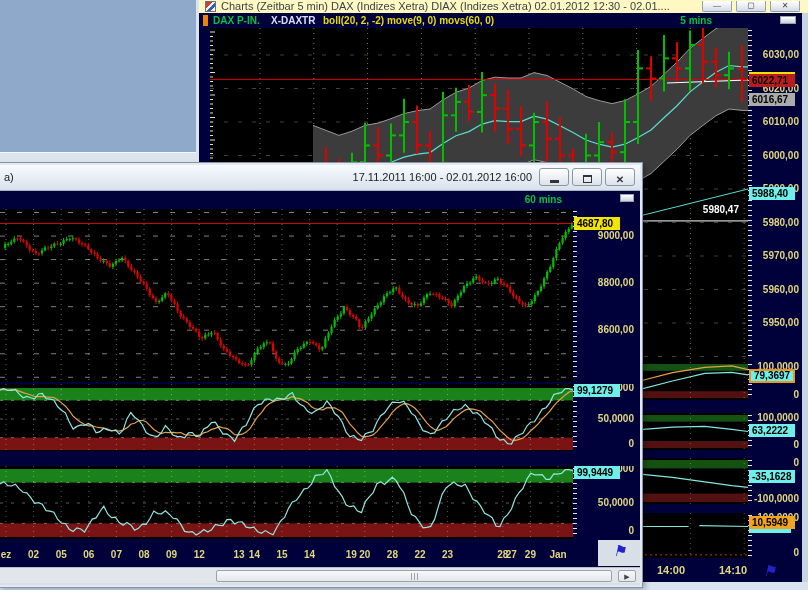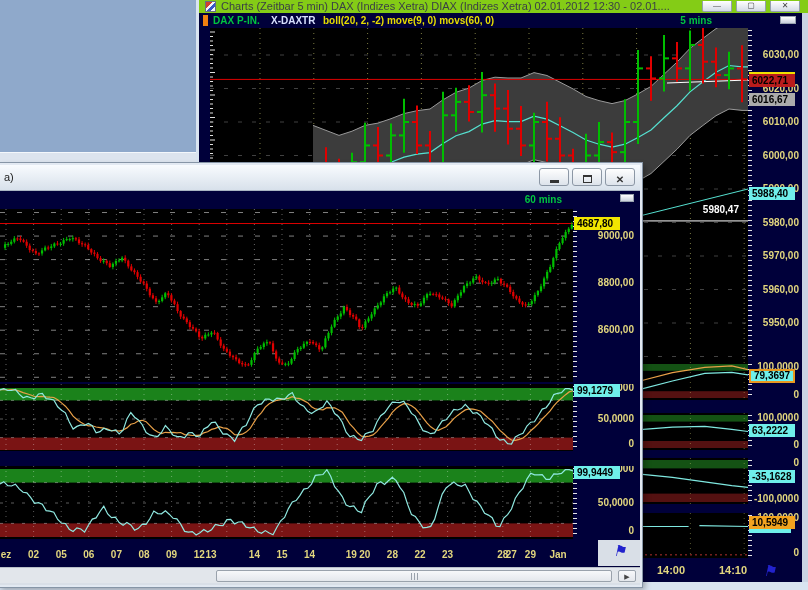--- a/index.html
+++ b/index.html
@@ -10,7 +10,7 @@
 
   
   .win-back{position:absolute;left:196px;top:0;width:612px;height:590px;background:#00003A;border-left:3px solid #D9E4F0}
-  .back-titlebar{position:absolute;top:0;left:0;right:0;height:13px;background:#84cc16;overflow:hidden}
+  .back-titlebar{position:absolute;top:0;left:0;right:0;height:13px;background:#fef9c3;overflow:hidden}
   .back-title{position:absolute;left:22px;top:0;font-size:11px;line-height:13px;color:#3A3F46;white-space:nowrap}
   .app-icon{position:absolute;left:6px;top:1px;width:11px;height:11px;border:1px solid #66707E;background:linear-gradient(135deg,#D04030 0 35%,#F4F6F8 35% 52%,#3858C8 52% 75%,#F4F6F8 75%)}
   .bb{position:absolute;top:1px;width:30px;height:11px;border:1px solid #95A0AD;border-top:none;border-radius:0 0 2px 2px;background:linear-gradient(#FFFFFF,#D5DCE6);font-size:8px;line-height:10px;text-align:center;color:#444}

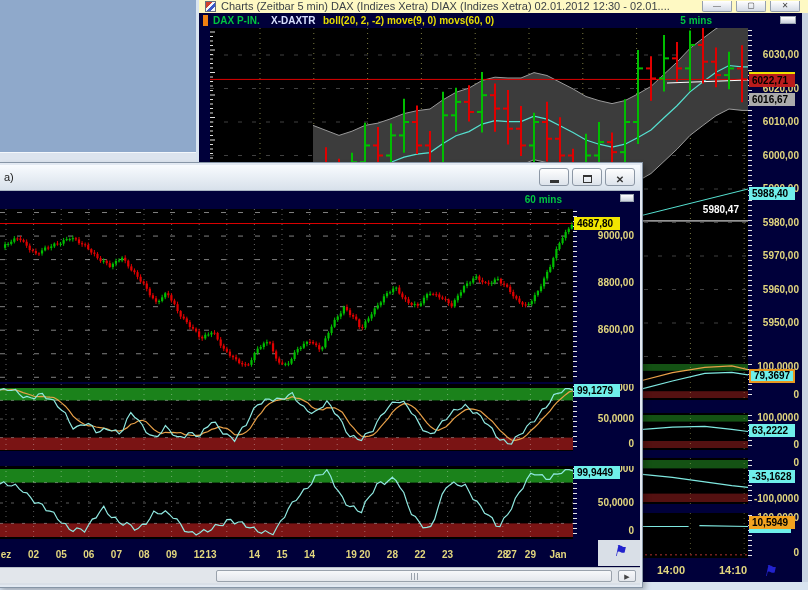--- a/index.html
+++ b/index.html
@@ -417,6 +417,7 @@
   <div class="win-front">
     <div class="front-titlebar">
       <span class="ft-left">a)</span>
+      <span class="ft-range">17.11.2011 16:00 - 02.01.2012 16:00</span>
       <span class="wbtn" style="right:71px"><span class="min"></span></span>
       <span class="wbtn" style="right:38px"><span class="sq"></span></span>
       <span class="wbtn" style="right:5px"><span class="x">✕</span></span>

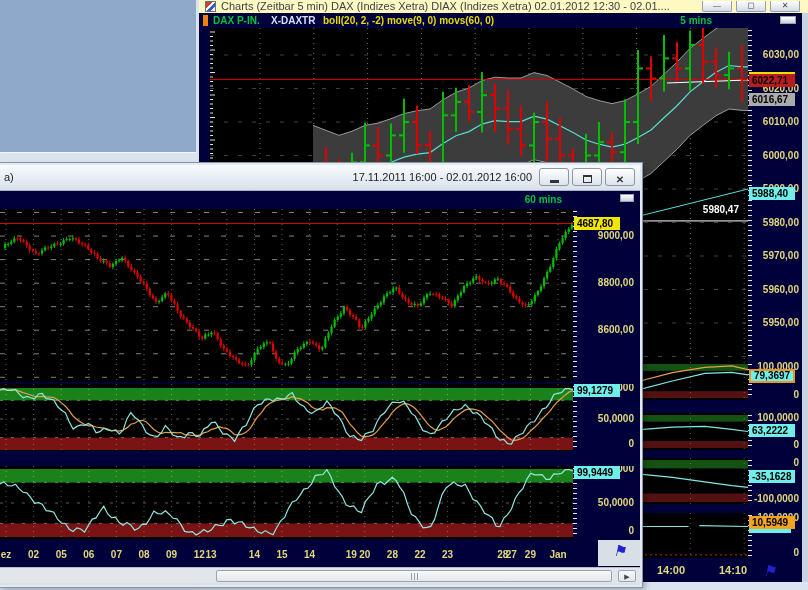--- a/index.html
+++ b/index.html
@@ -924,7 +924,7 @@
           <span class="t-lab" style="left: 144px;">08</span>
           <span class="t-lab" style="left: 171.6px;">09</span>
           <span class="t-lab" style="left: 199.2px;">12</span>
-          <span class="t-lab" style="left: 211px;">13</span>
+          <span class="t-lab" style="left: 239px;">13</span>
           <span class="t-lab" style="left: 254.4px;">14</span>
           <span class="t-lab" style="left: 282px;">15</span>
           <span class="t-lab" style="left: 309.6px;">14</span>

